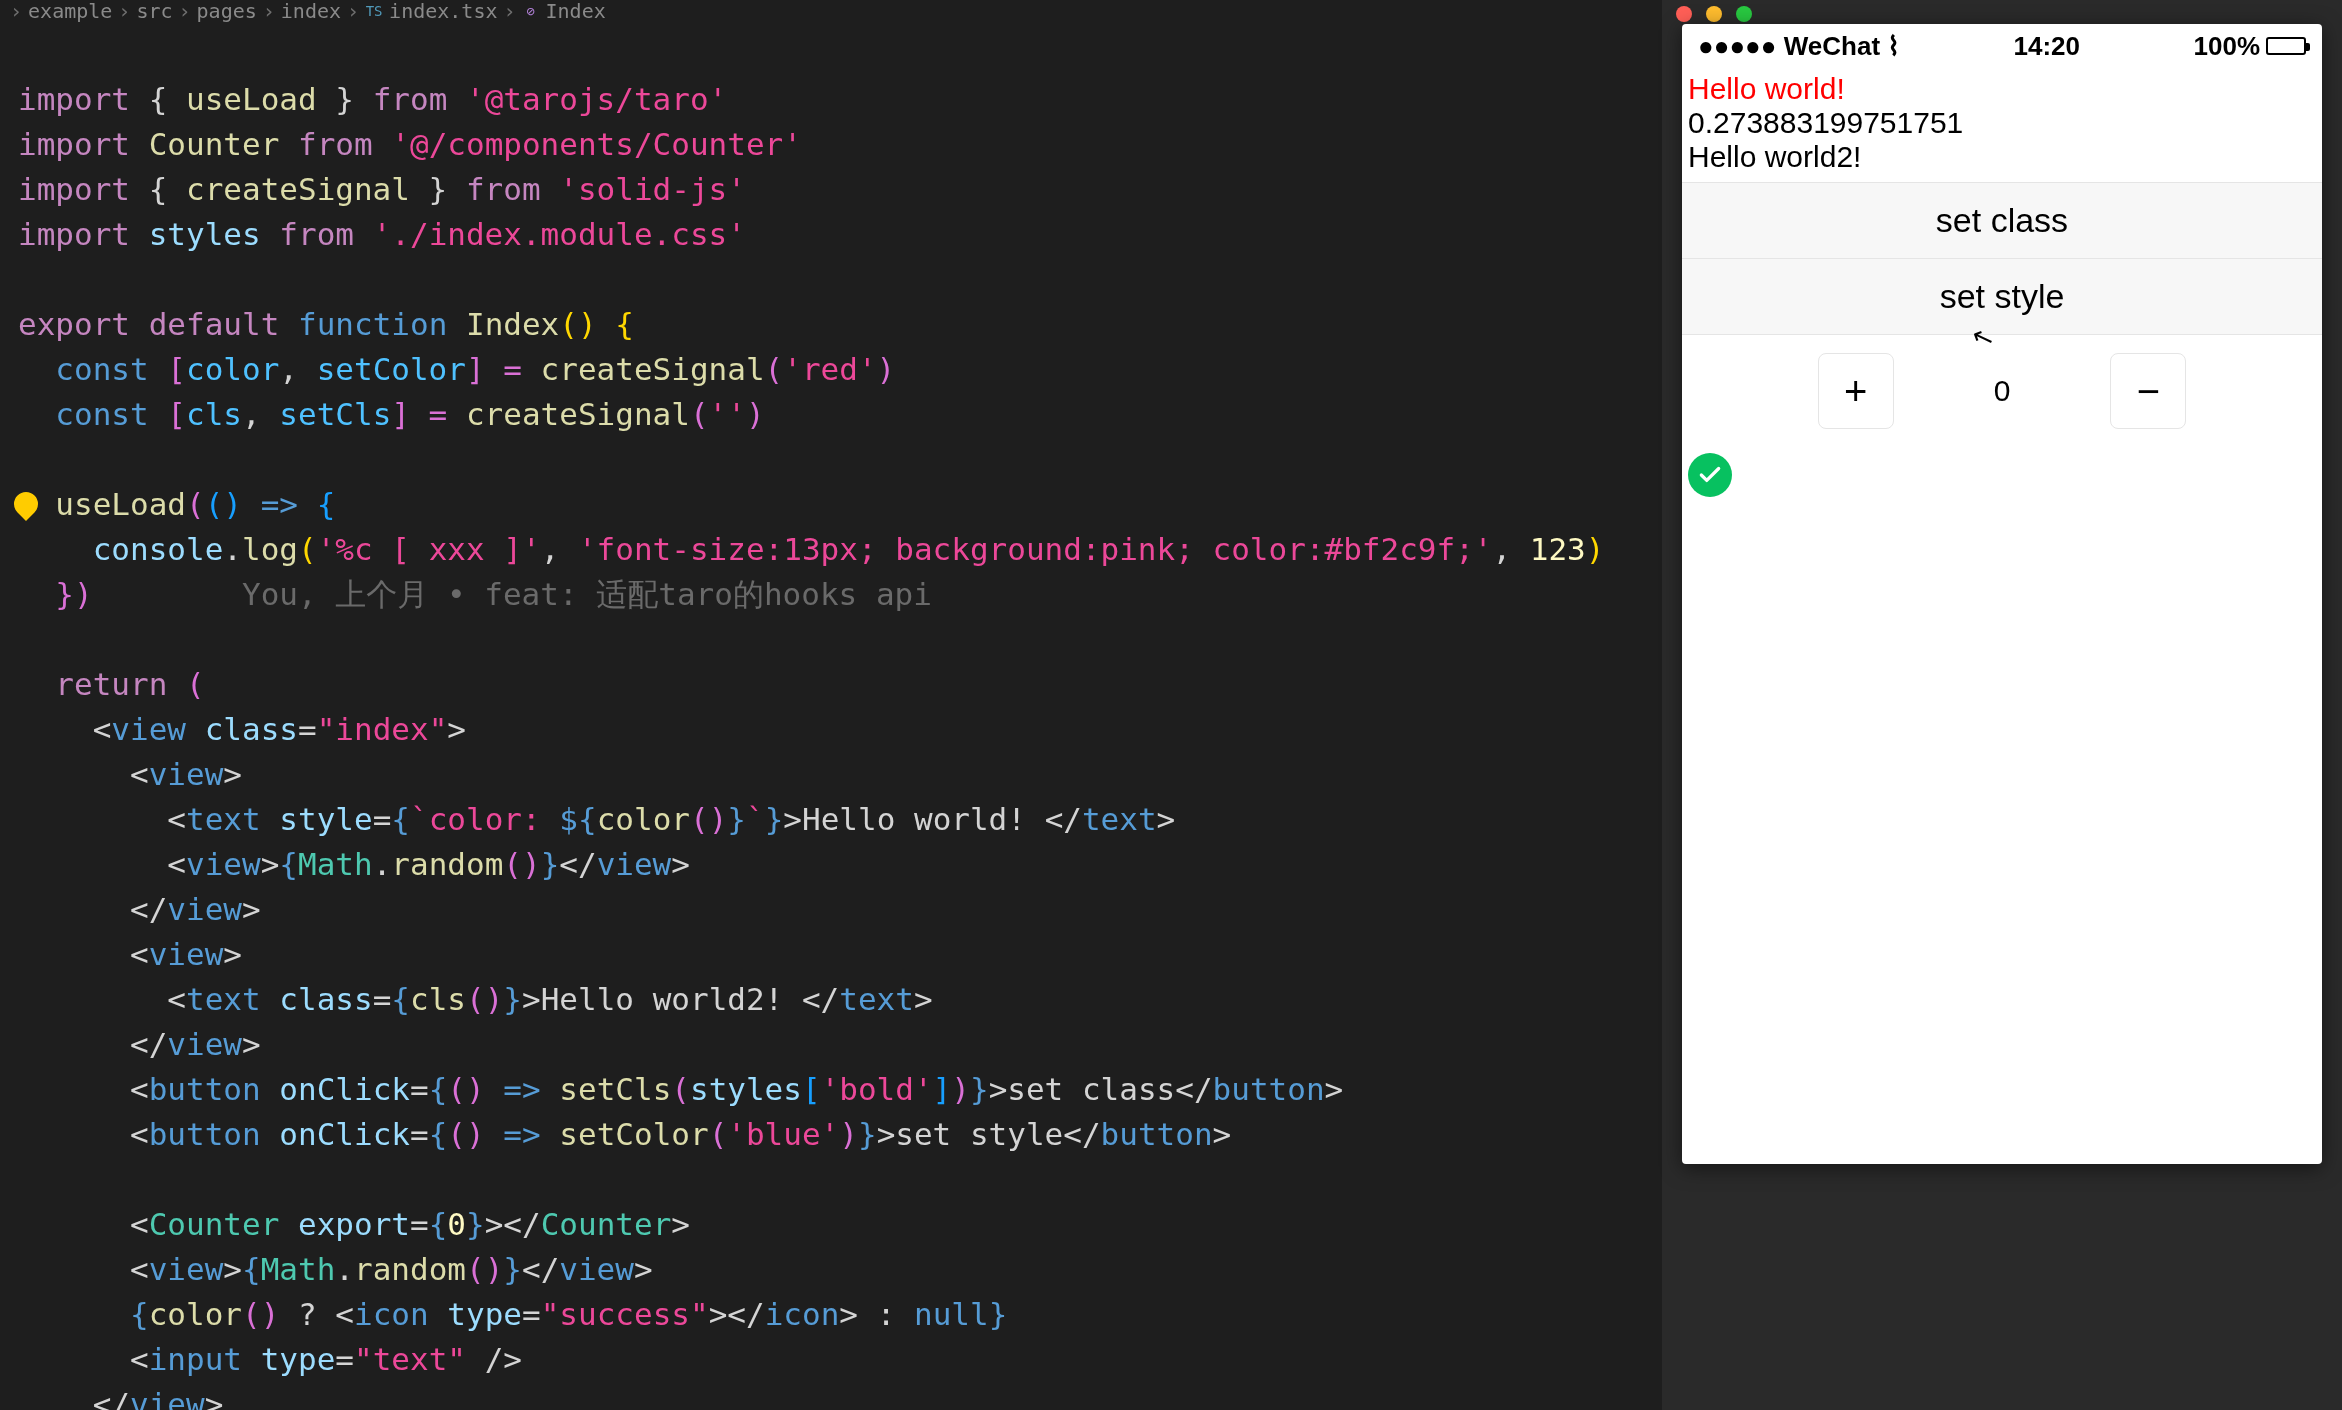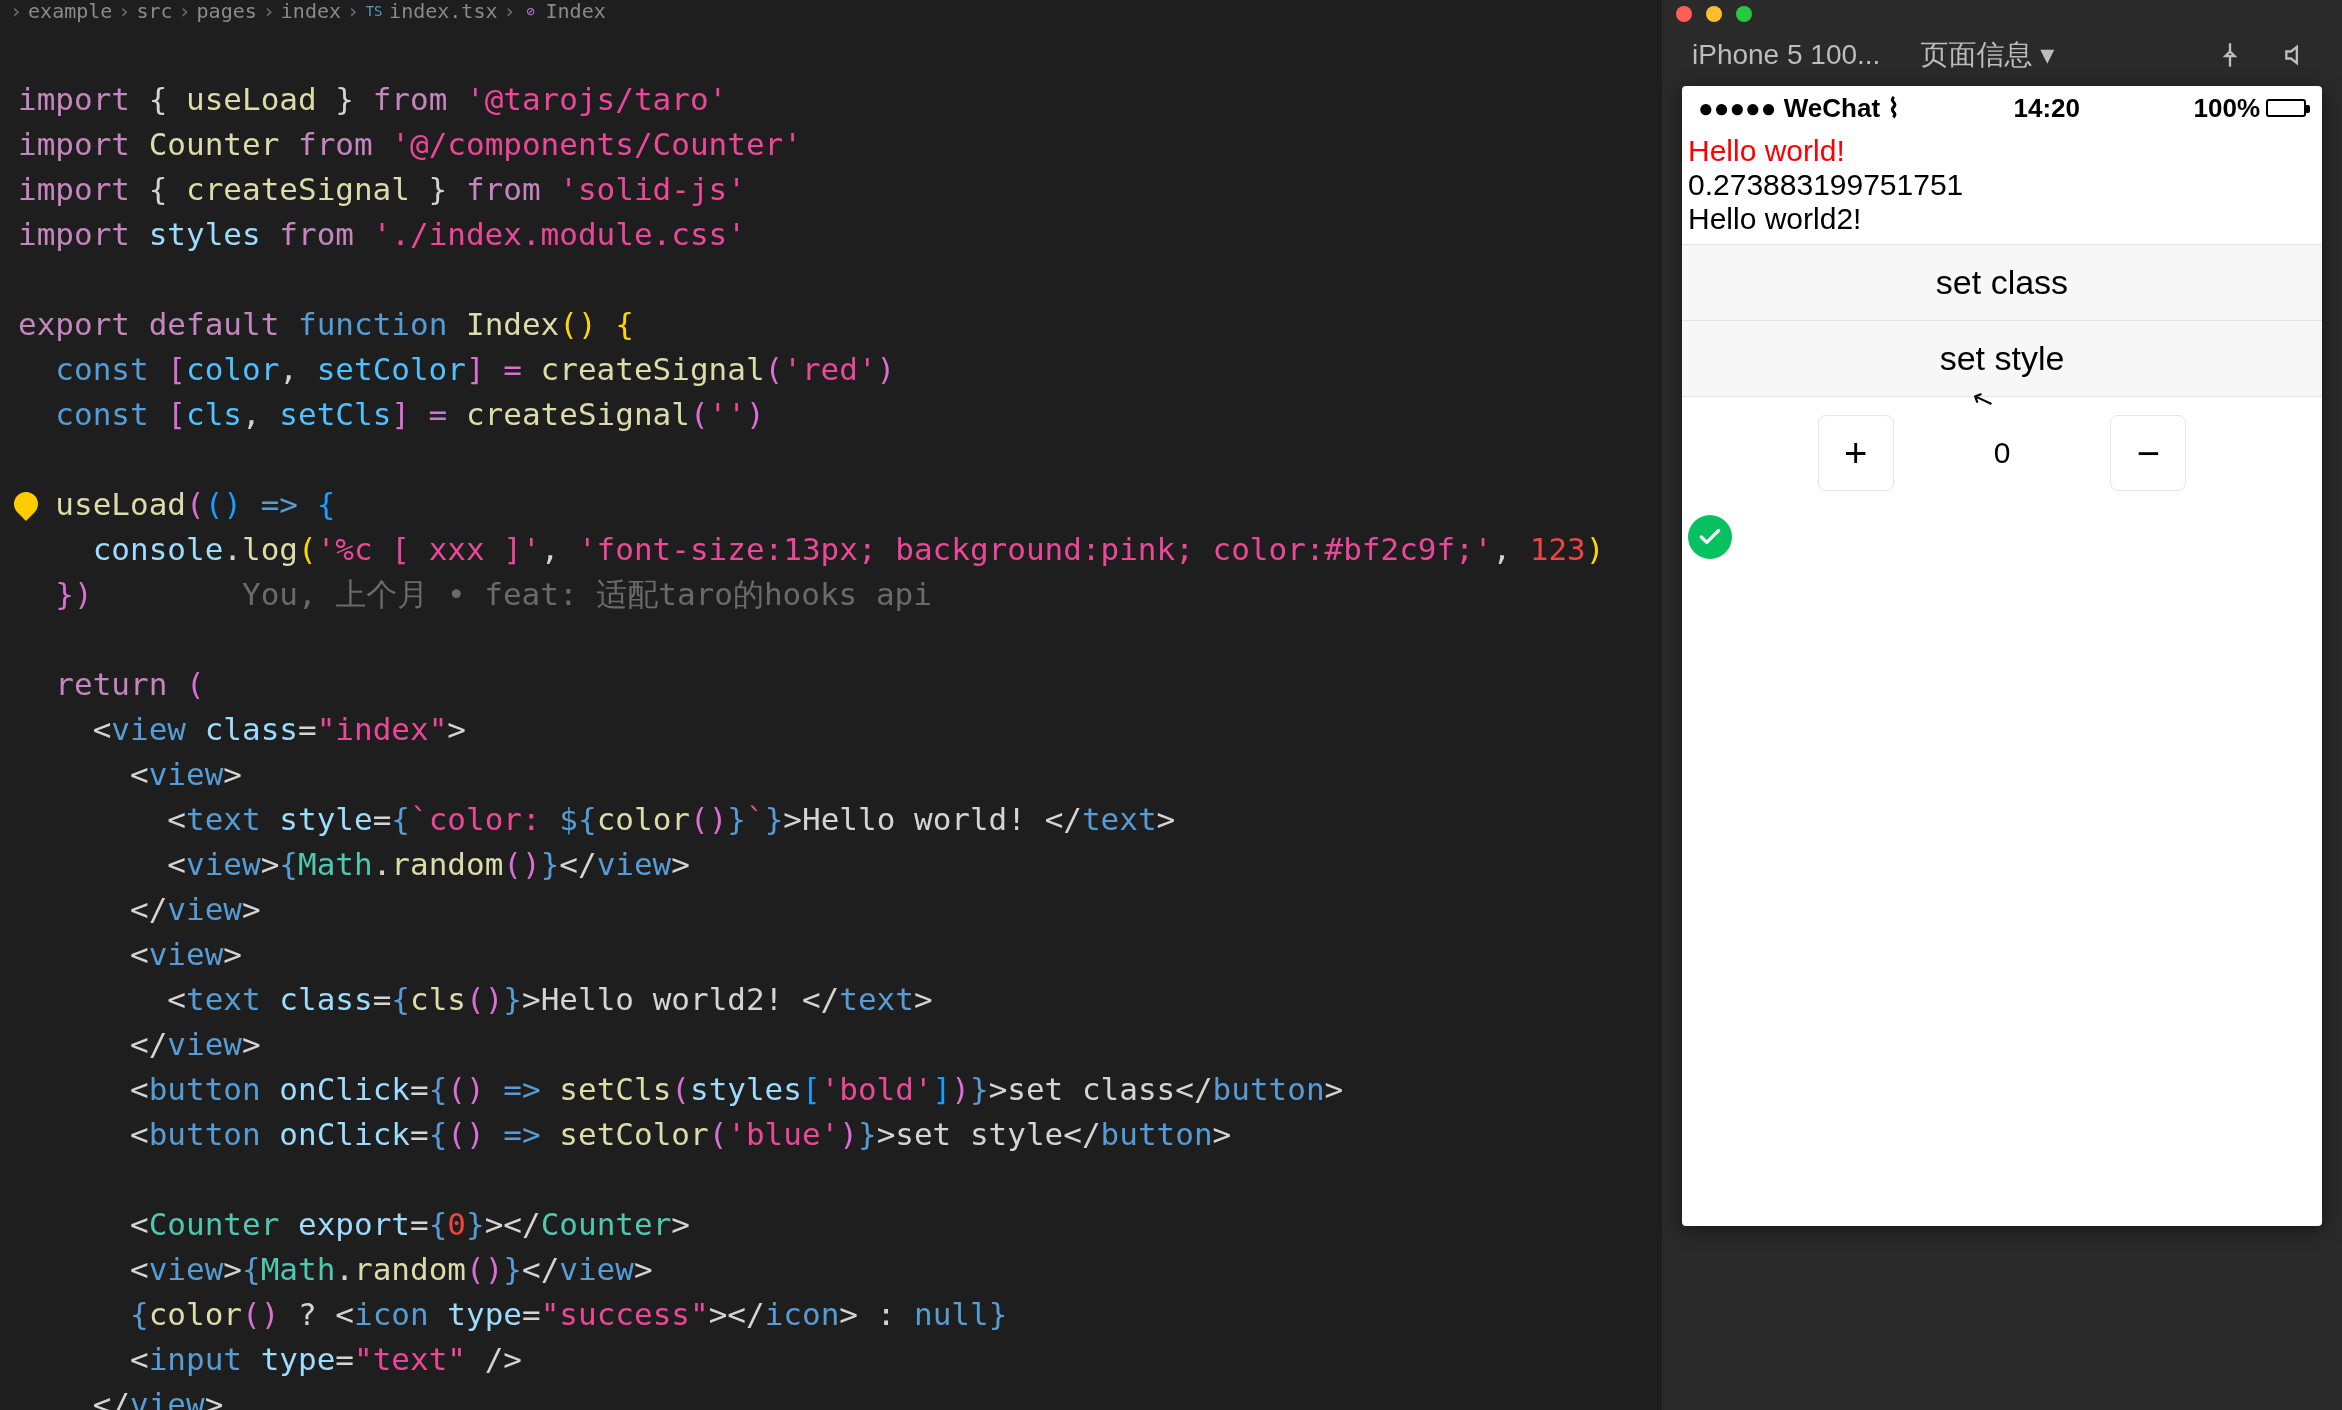--- a/index.html
+++ b/index.html
@@ -259,21 +259,6 @@
     <span class="traffic" style="background:#28c840"></span>
   </div>
 
-  <div class="devtools-bar">
-    <span>iPhone 5 100...</span>
-    <span>页面信息 ▾</span>
-    <span class="spacer"></span>
-    <span class="devtools-icon">
-      <svg viewBox="0 0 24 24" fill="none" stroke="#bdbdbd" stroke-width="2">
-          <path d="M12 2v7l4 4H8l4-4V2M12 13v9"></path>
-        </svg>
-    </span>
-    <span class="devtools-icon">
-      <svg viewBox="0 0 24 24" fill="none" stroke="#bdbdbd" stroke-width="2">
-          <path d="M11 5 6 9H2v6h4l5 4V5z"></path>
-        </svg>
-    </span>
-  </div>
 
   <div class="device">
 

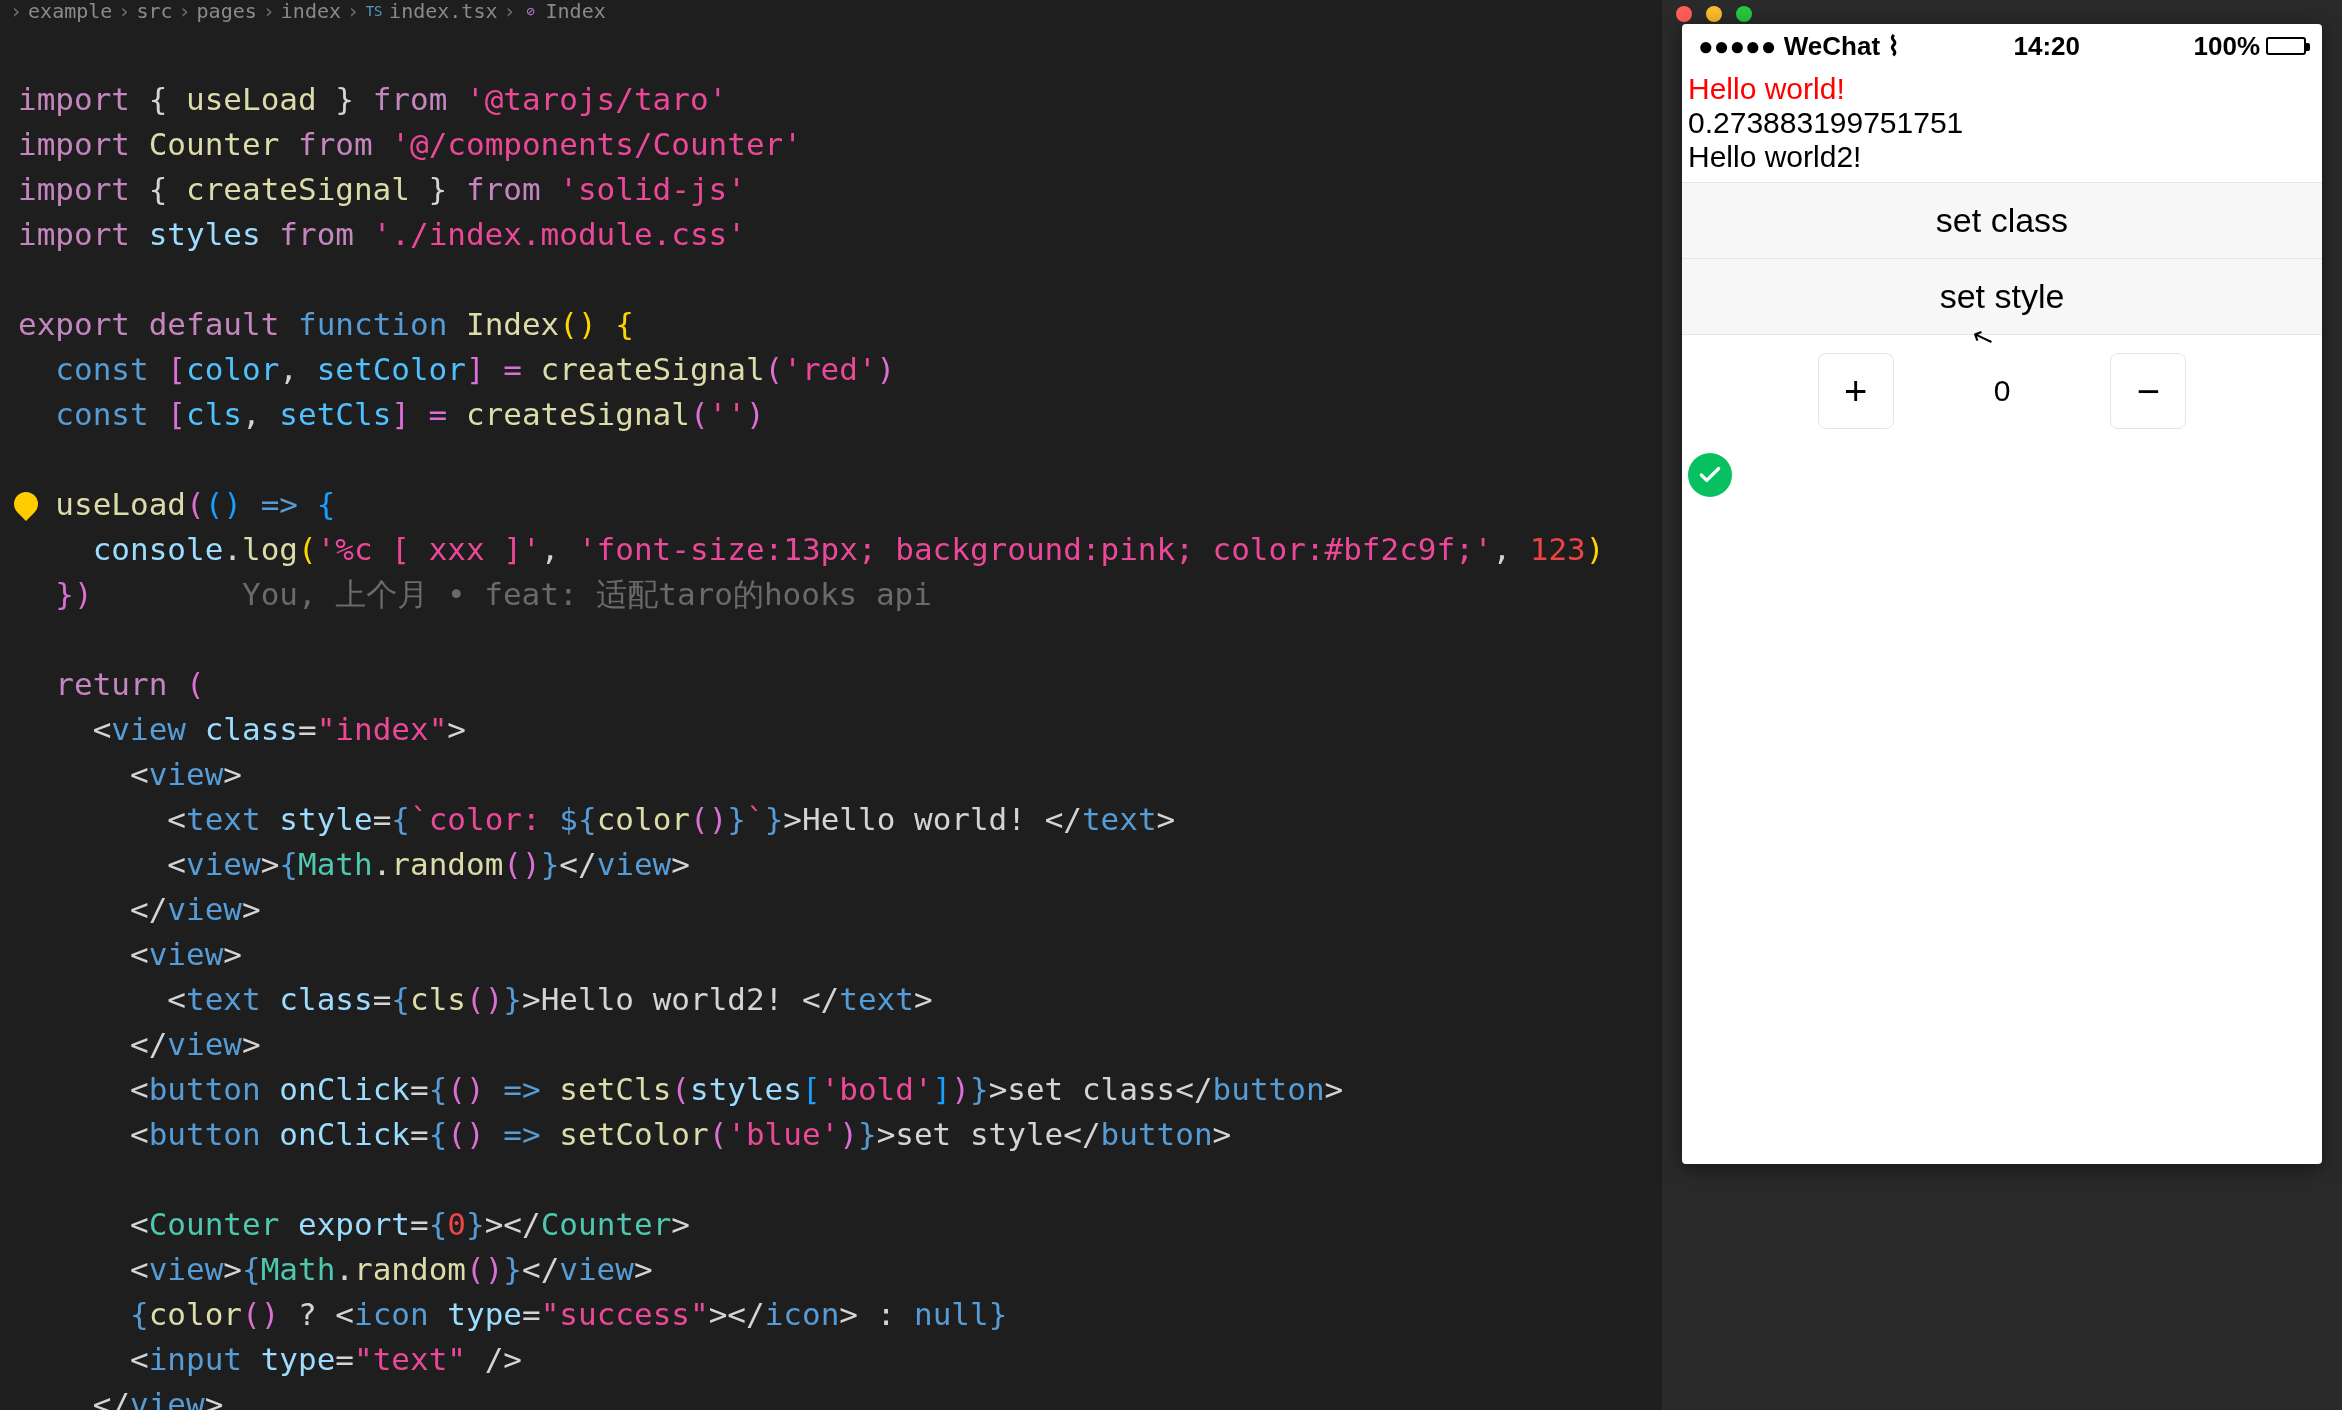--- a/index.html
+++ b/index.html
@@ -60,7 +60,7 @@
 .ty   { color: #4ec9b0; }   
 .str  { color: #ec4899; }   
 .pun  { color: #d4d4d4; }
-.num  { color: #ef4444; }
+.num  { color: #fef9c3; }
 .var  { color: #9cdcfe; }   
 .cvar { color: #4fc1ff; }   
 .tag  { color: #569cd6; }   

